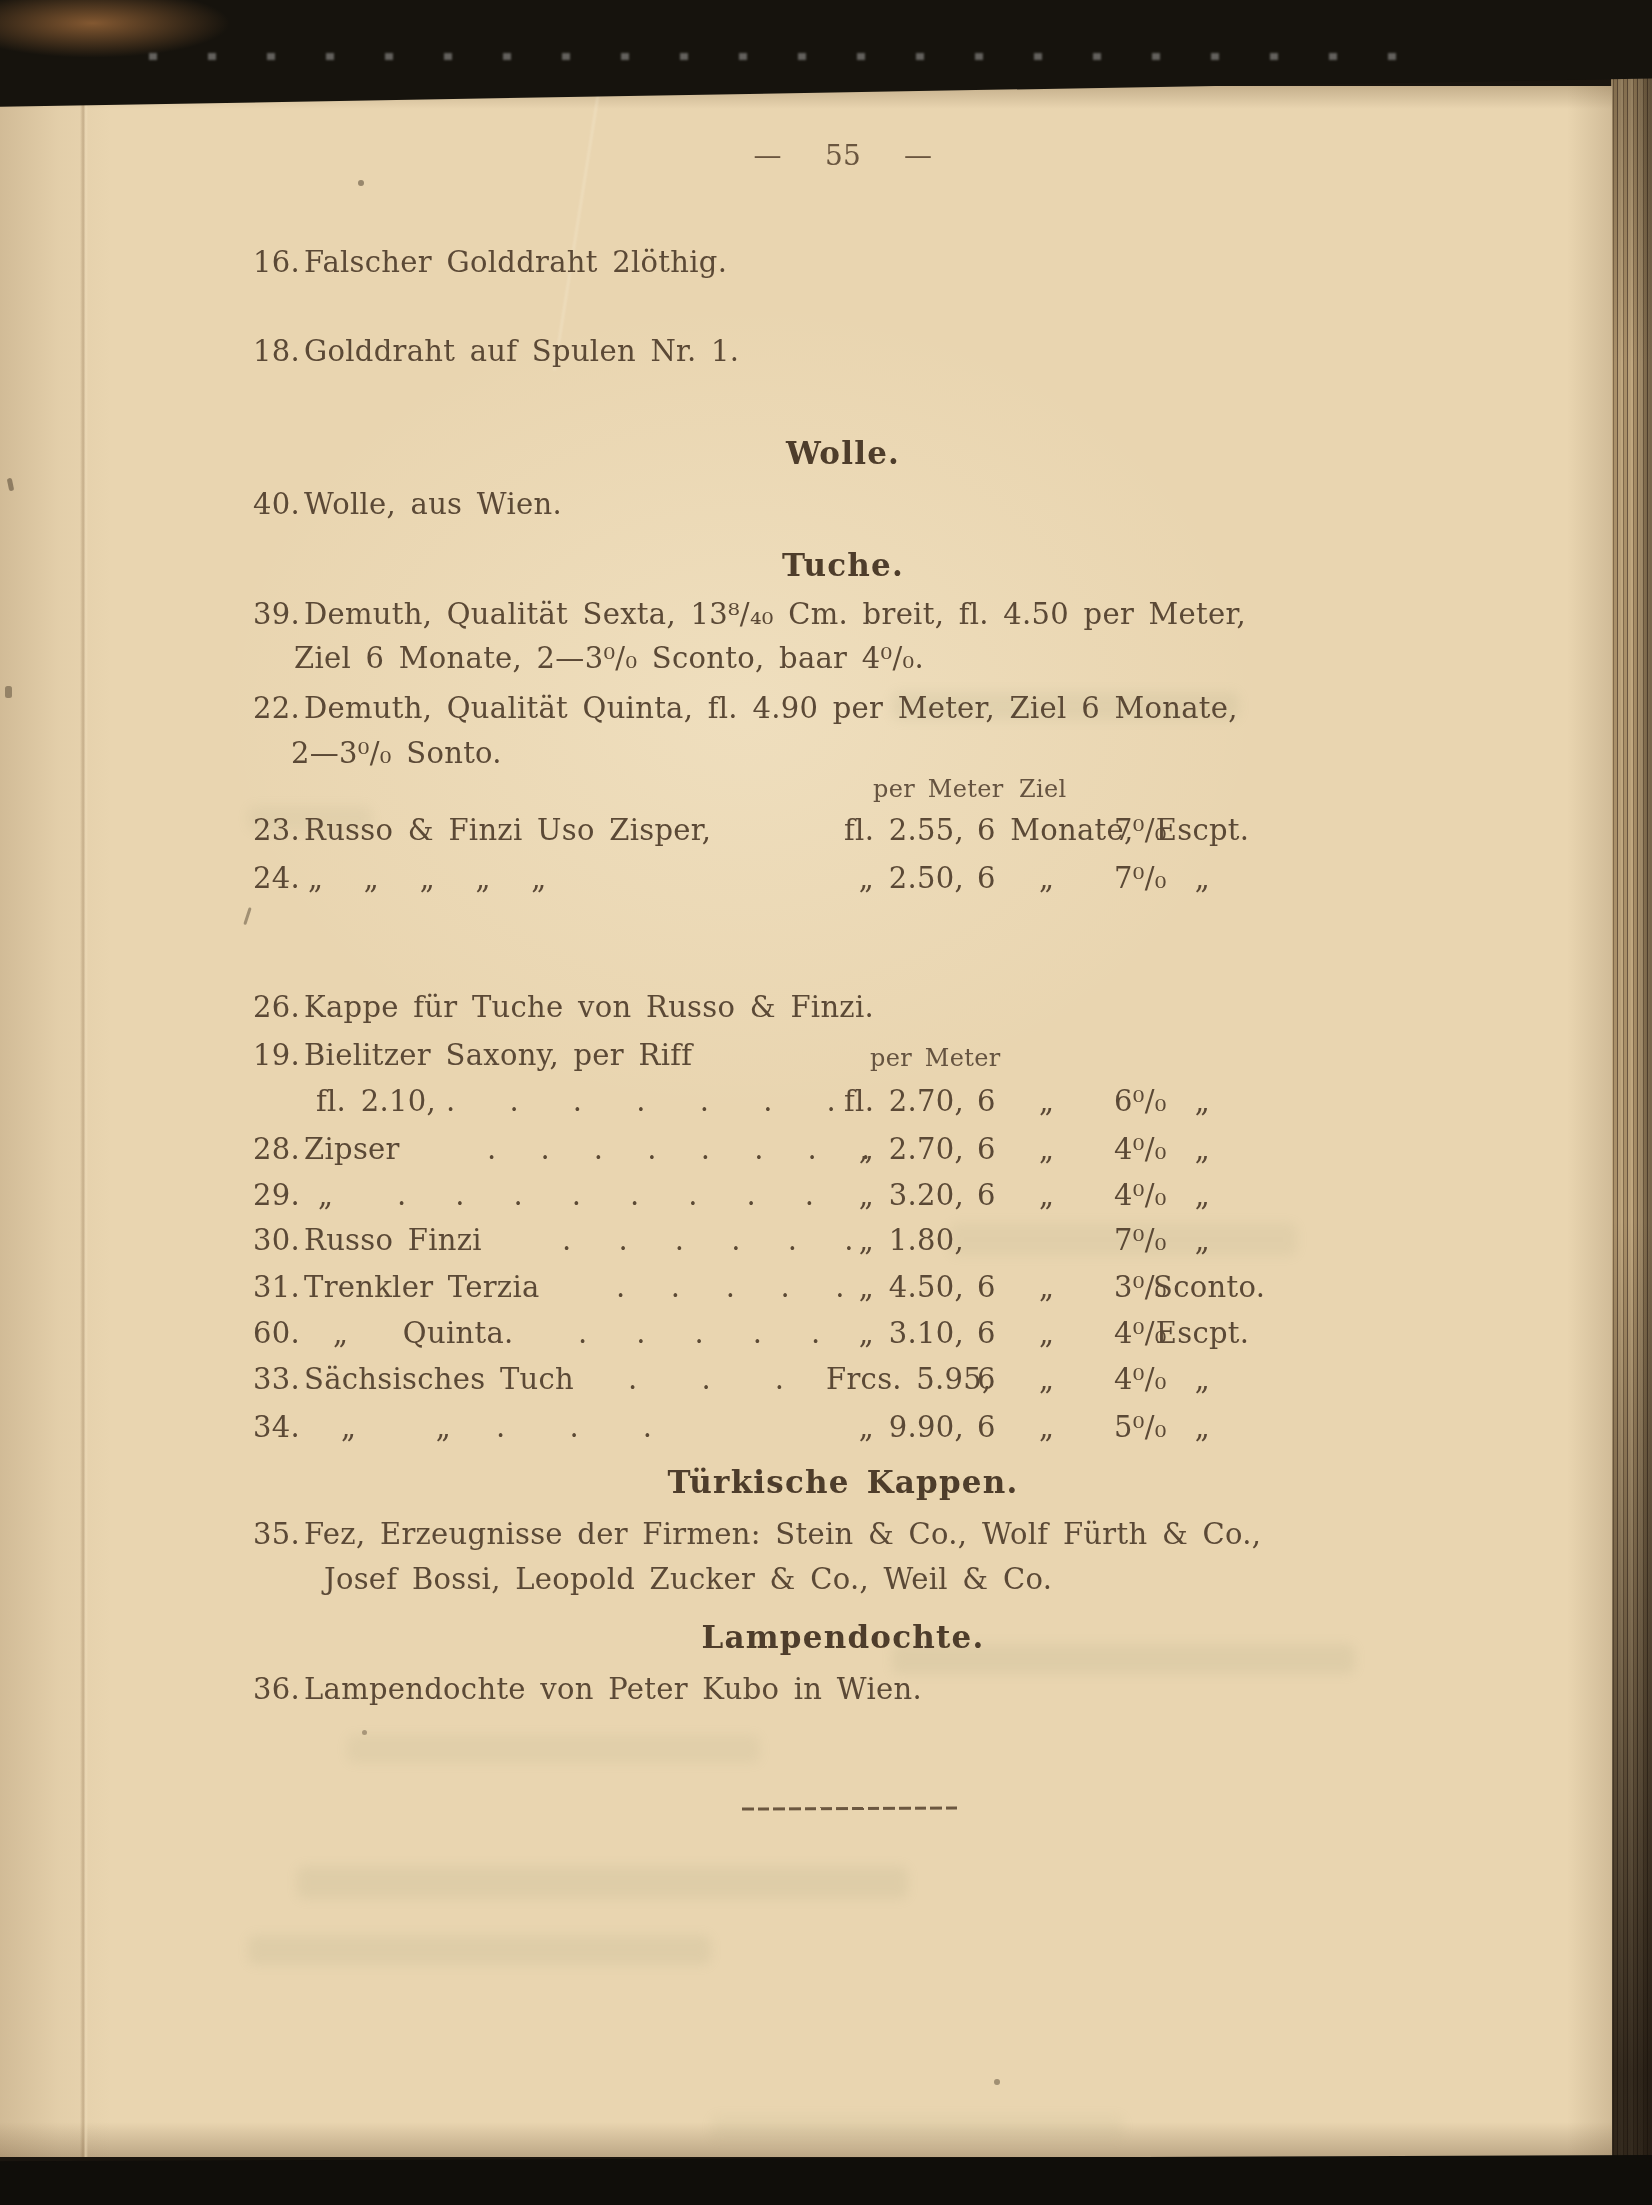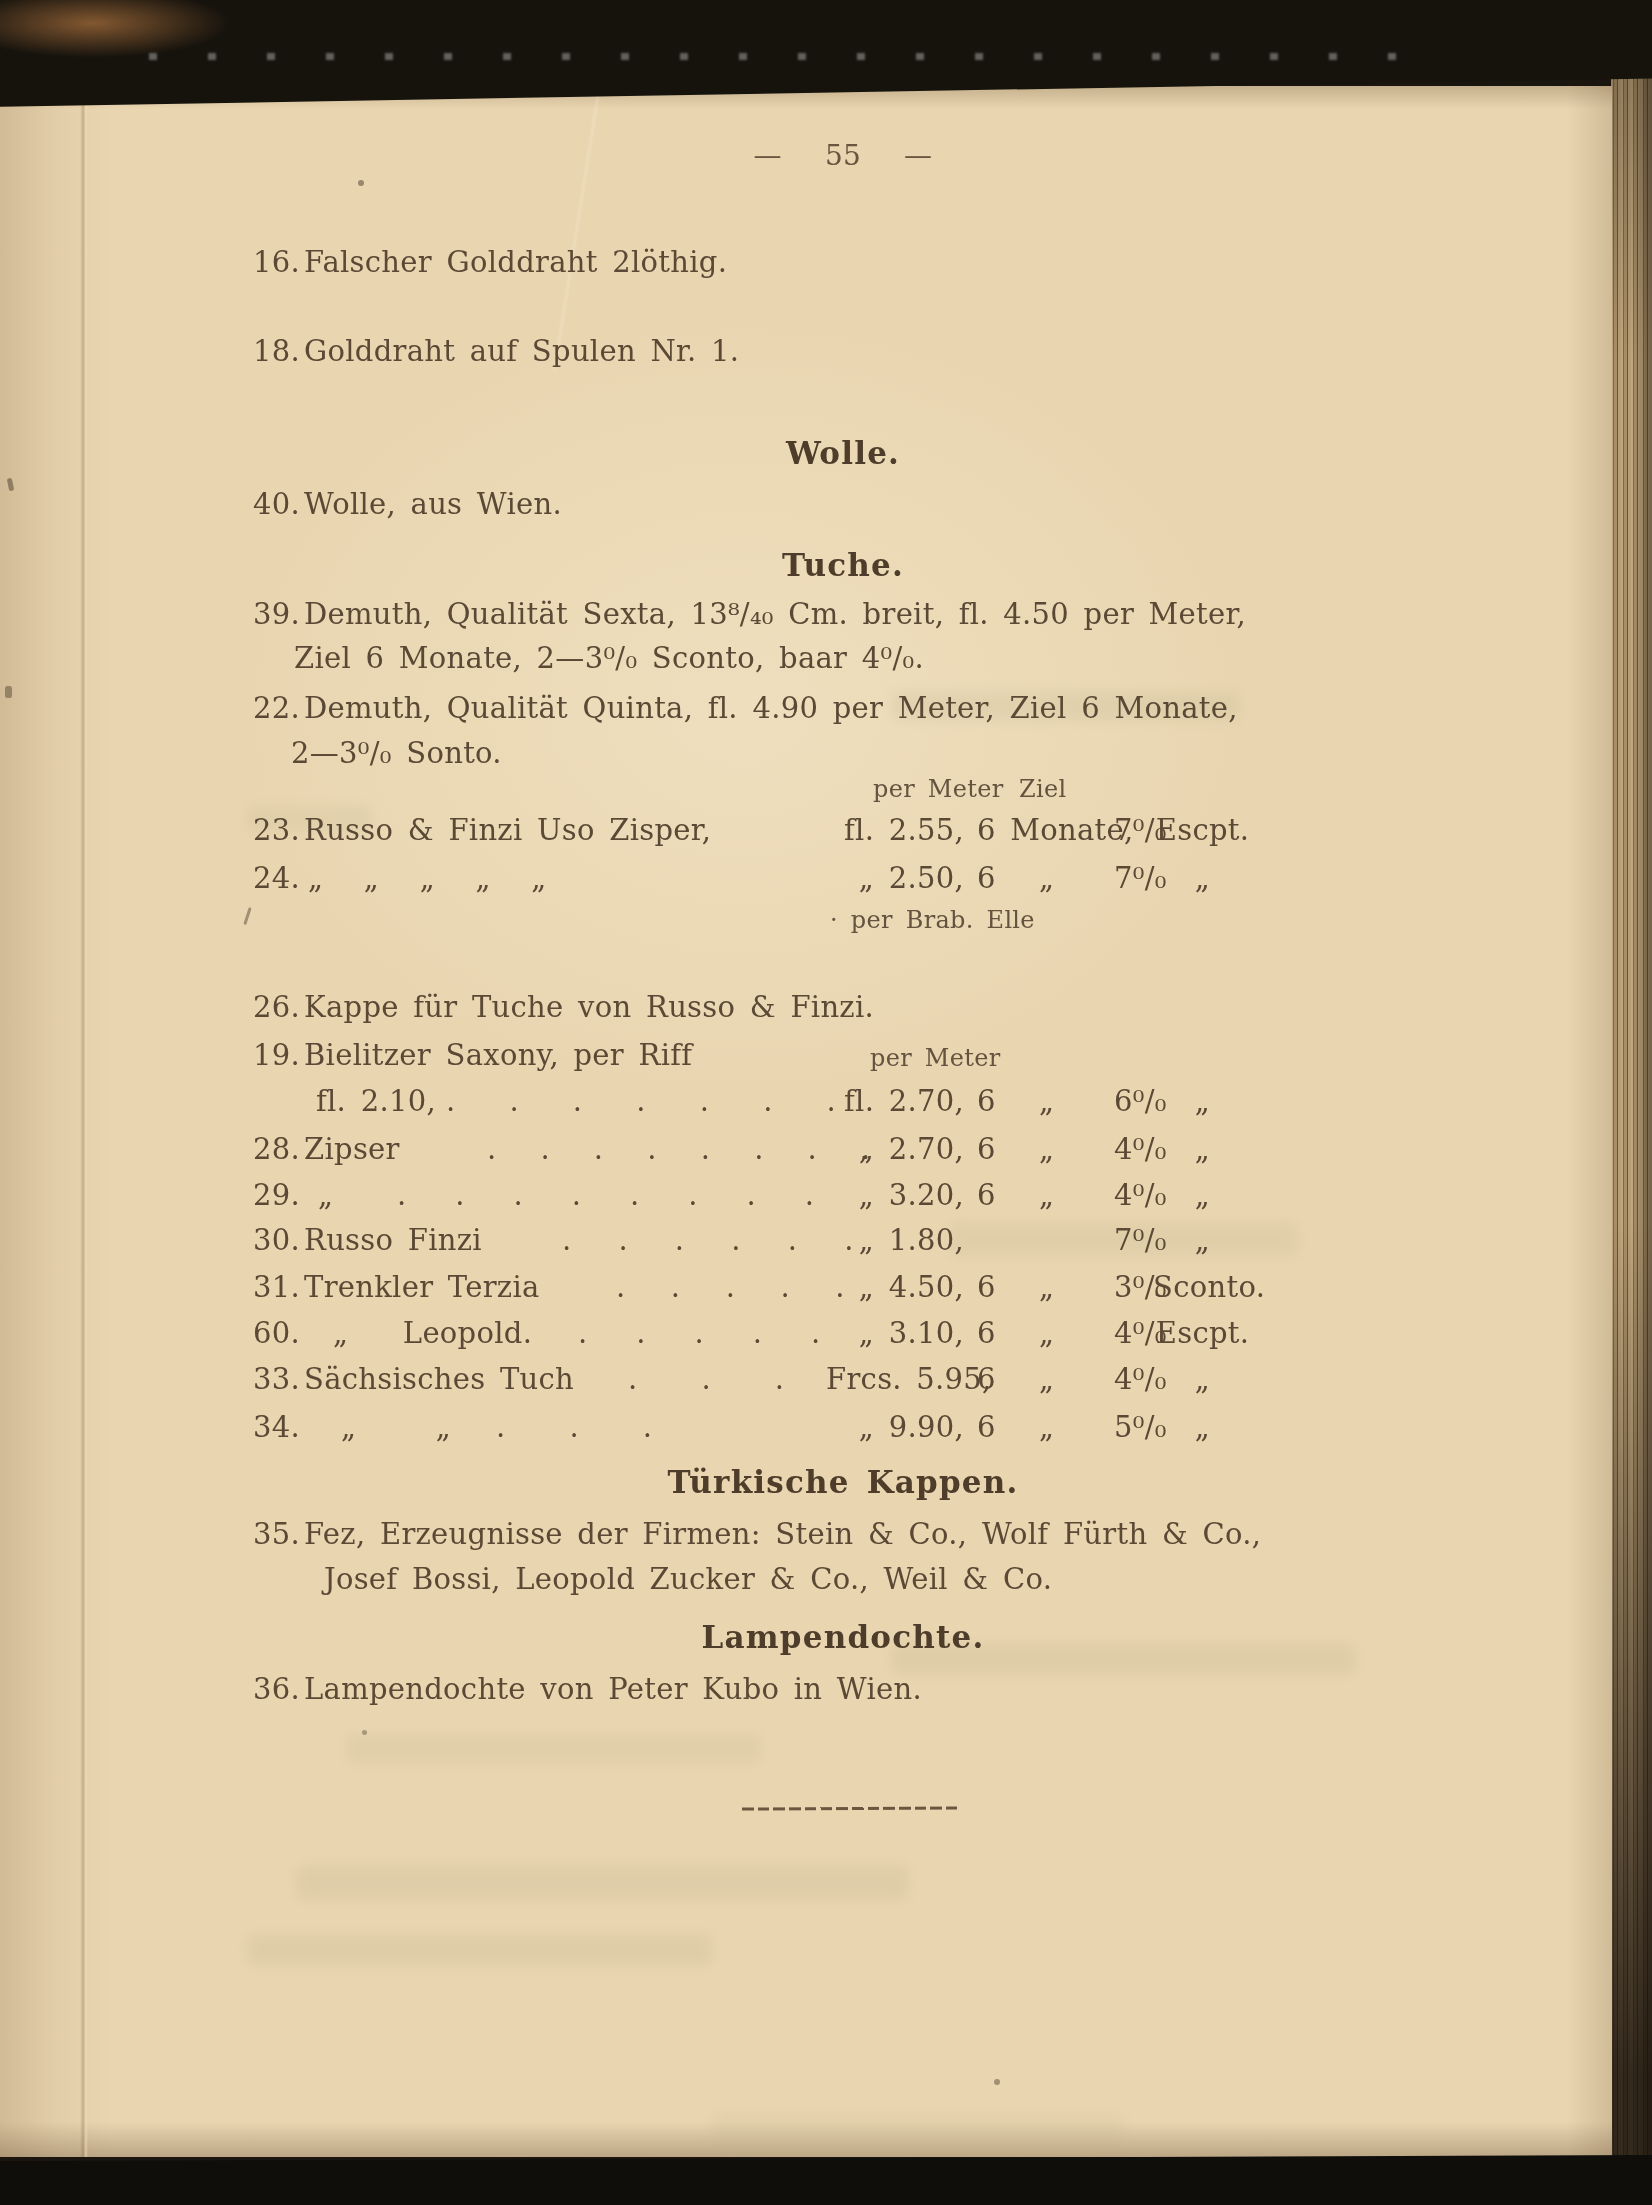--- a/index.html
+++ b/index.html
@@ -142,9 +142,6 @@
     <span class="at" style="left:1114px">7⁰/₀</span>
     <span class="at disc">„</span>
   </div>
-  <div class="ln small" style="top:906px">
-    <span class="at" style="left:830px">· per Brab. Elle</span>
-  </div>
   <div class="ln" style="top:990px">
     <span class="at" style="left:253px">26.</span>
     <span class="at" style="left:304px">Kappe für Tuche von Russo &amp; Finzi.</span>

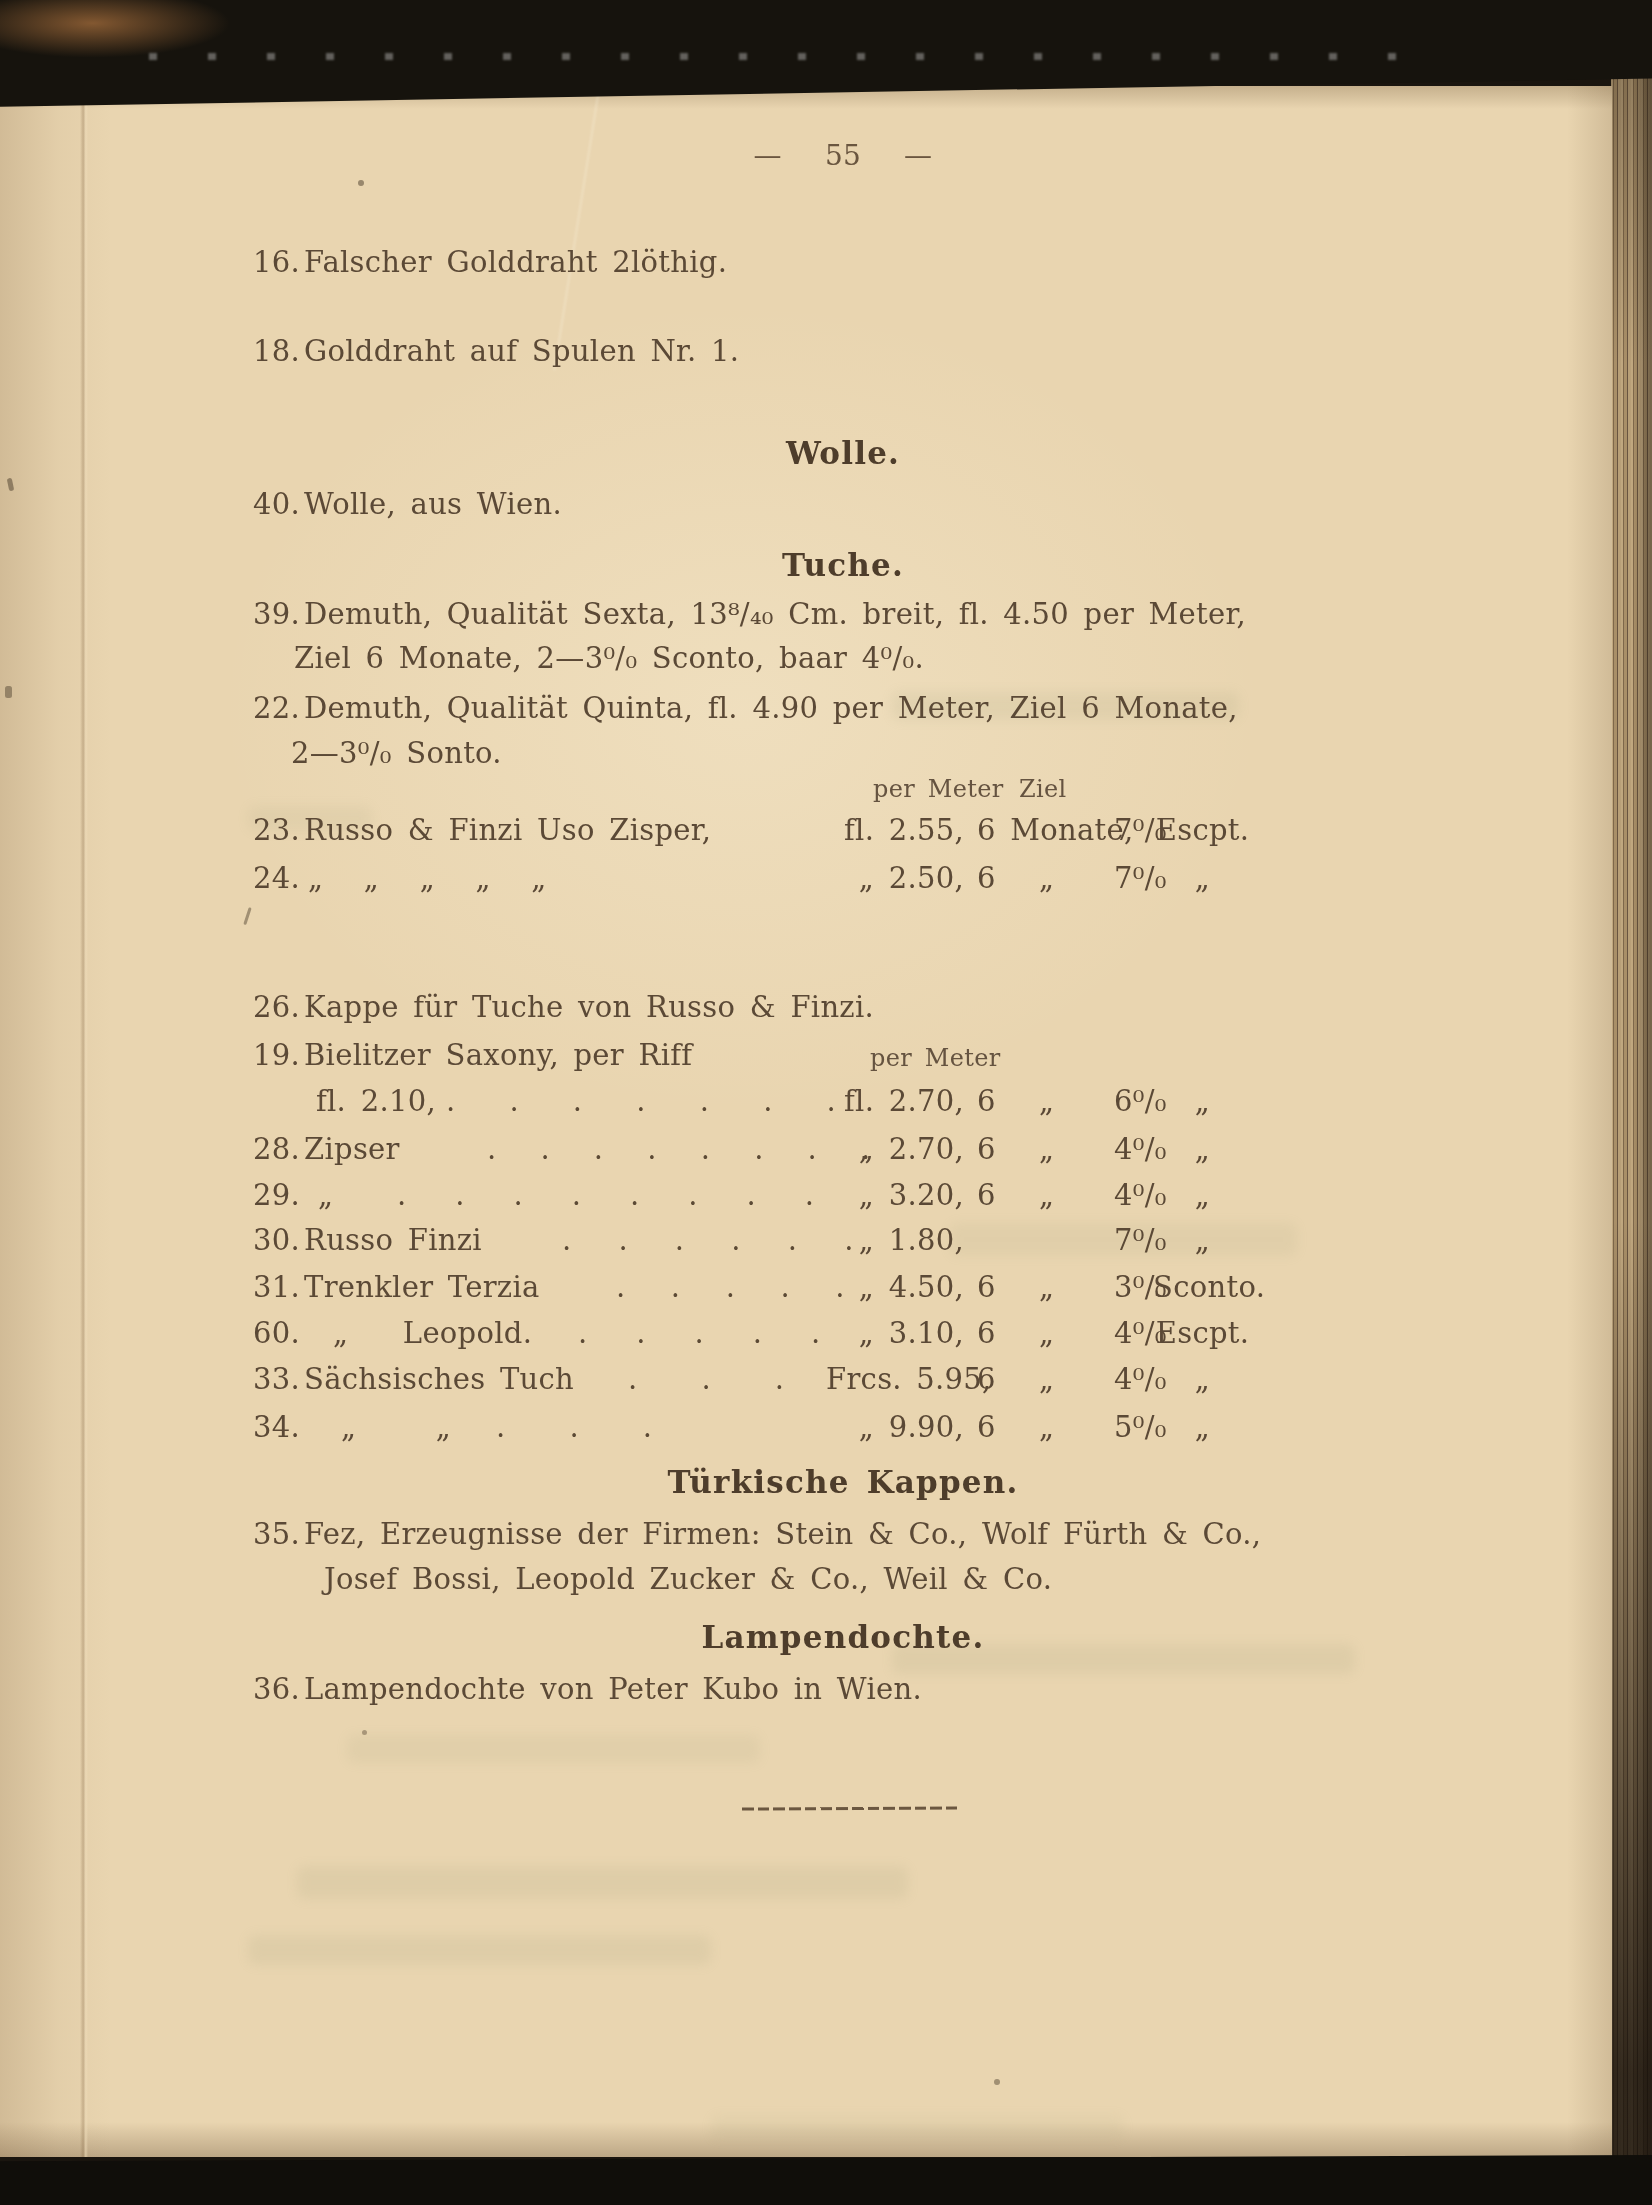--- a/index.html
+++ b/index.html
@@ -202,7 +202,7 @@
   </div>
   <div class="ln" style="top:1316px">
     <span class="at" style="left:253px">60.</span>
-    <span class="at" style="left:333px;word-spacing:45px">„ Leopold.</span>
+    <span class="at" style="left:333px;word-spacing:45px">„ Quinta.</span>
     <span class="at dots" style="left:578px;letter-spacing:17.4px">. . . . .</span>
     <span class="at price">„ 3.10,</span>
     <span class="at" style="left:977px">6</span>

